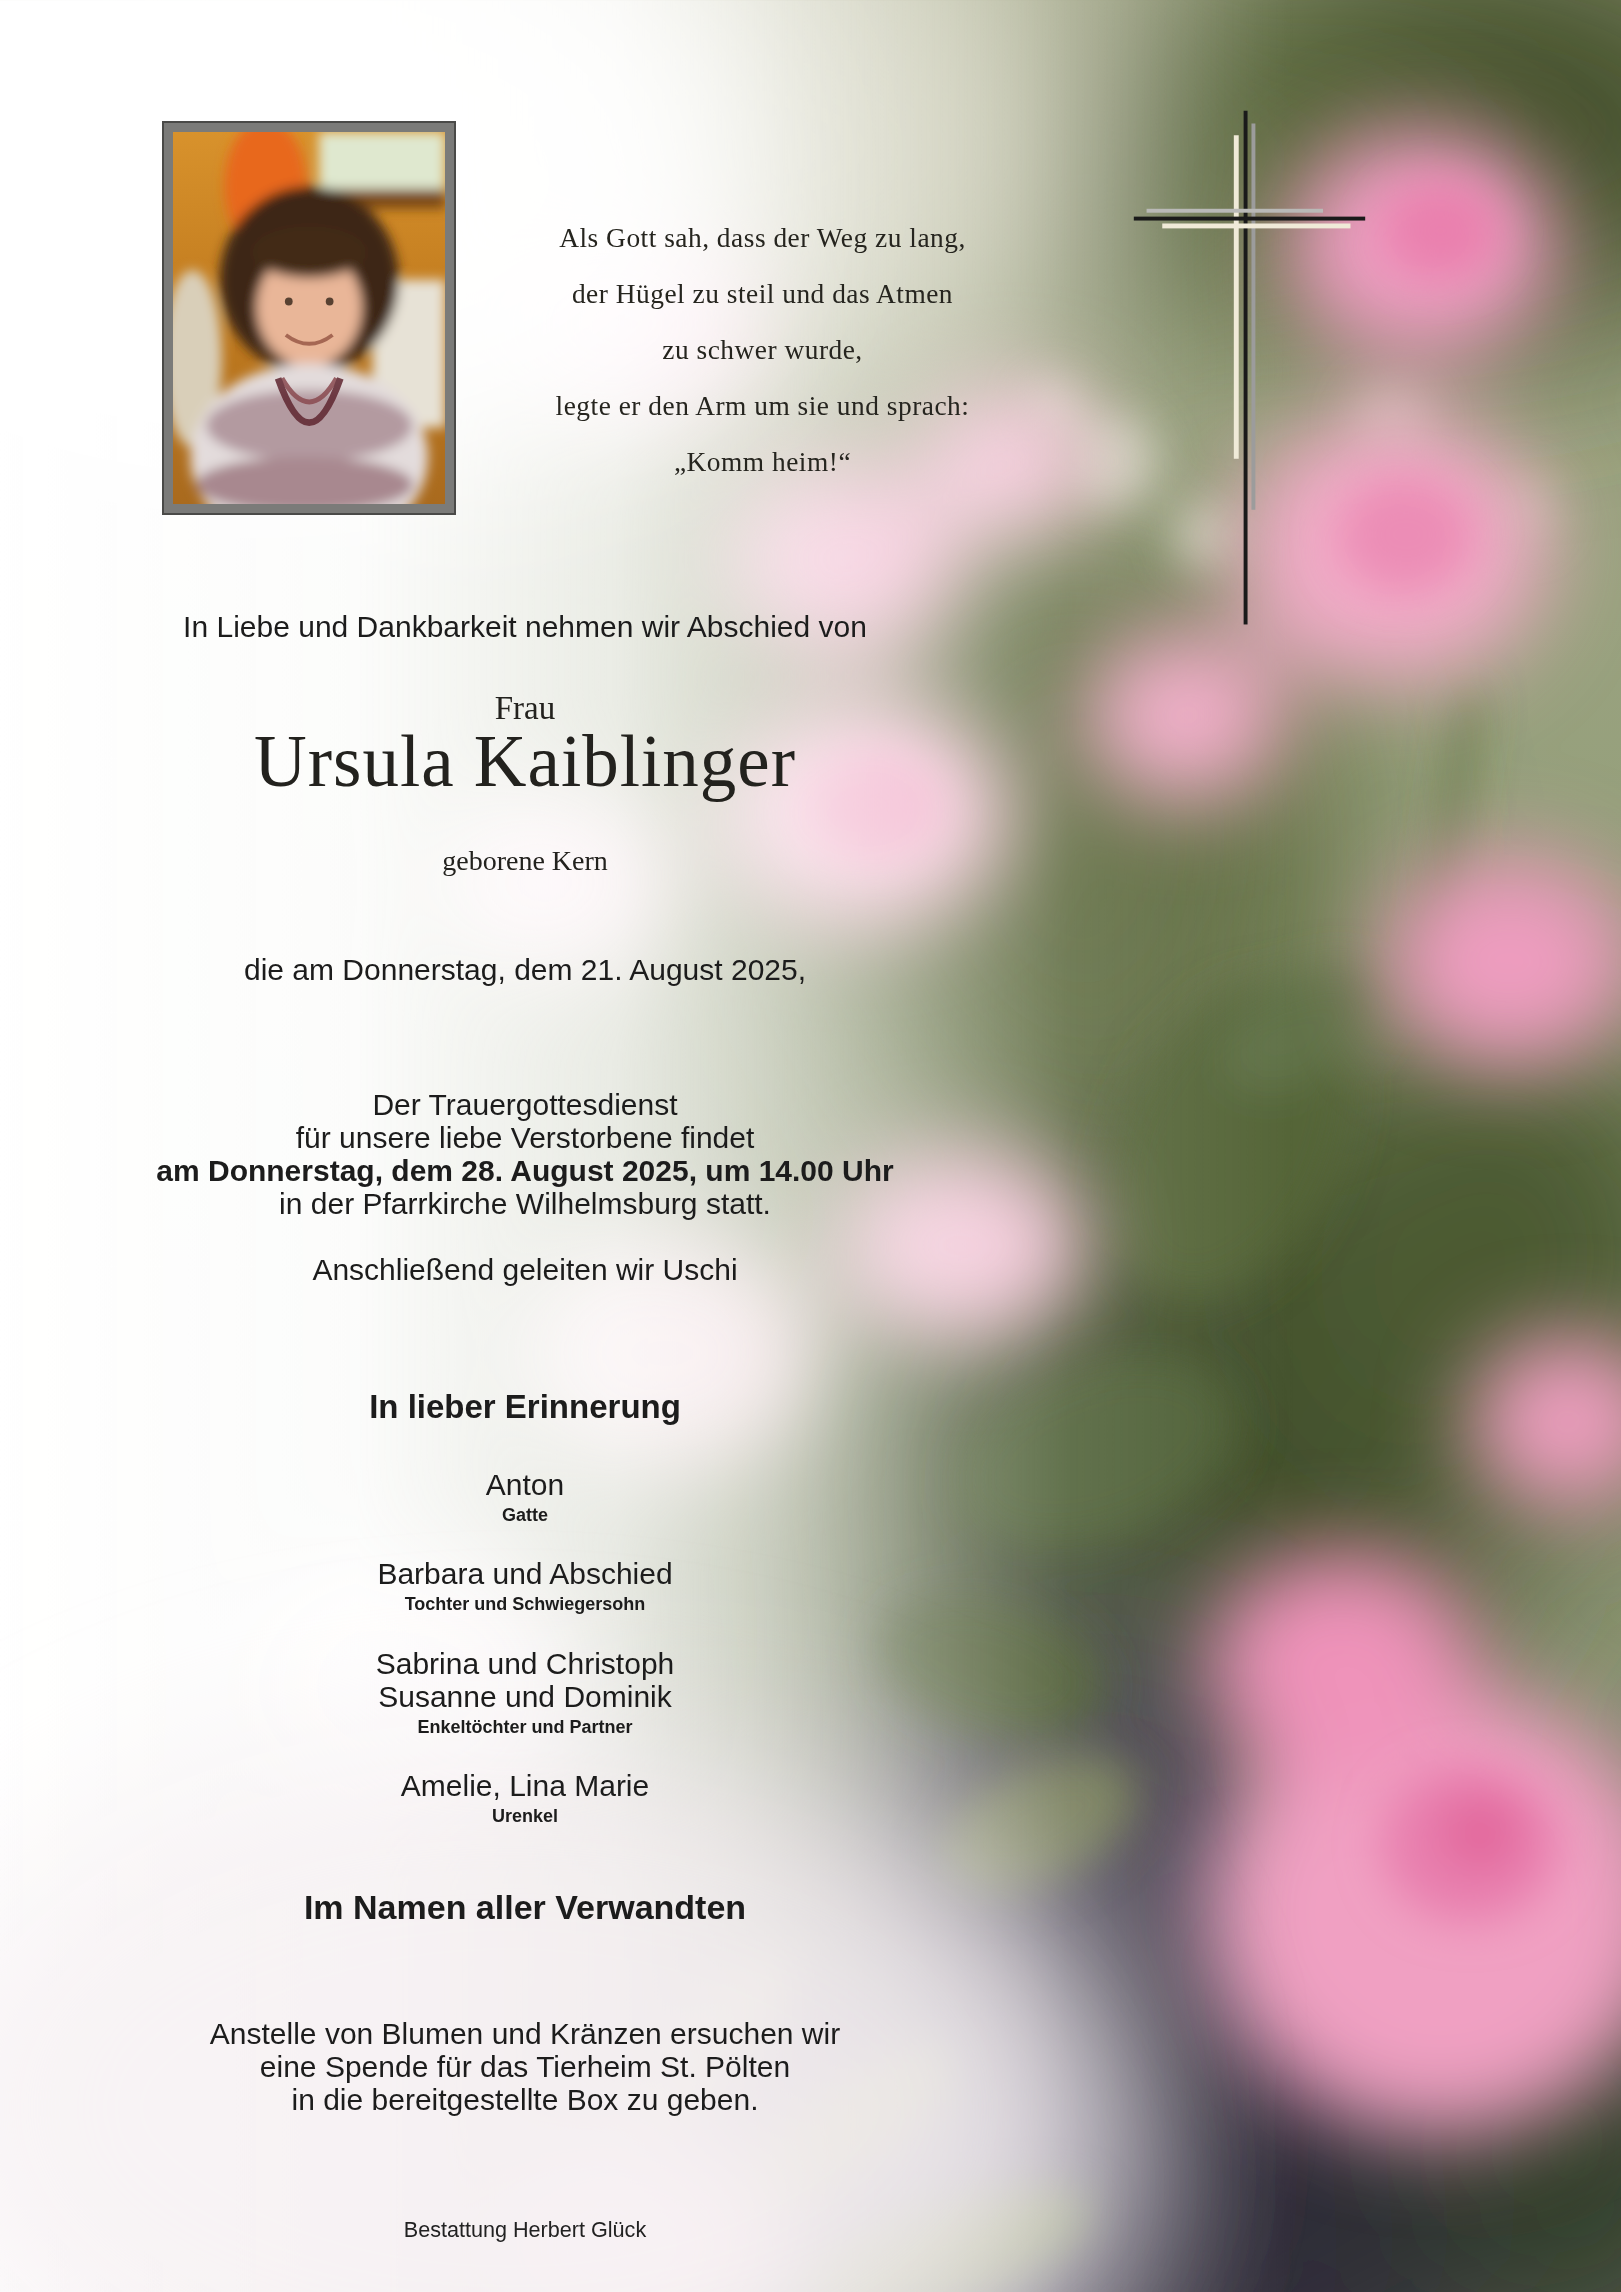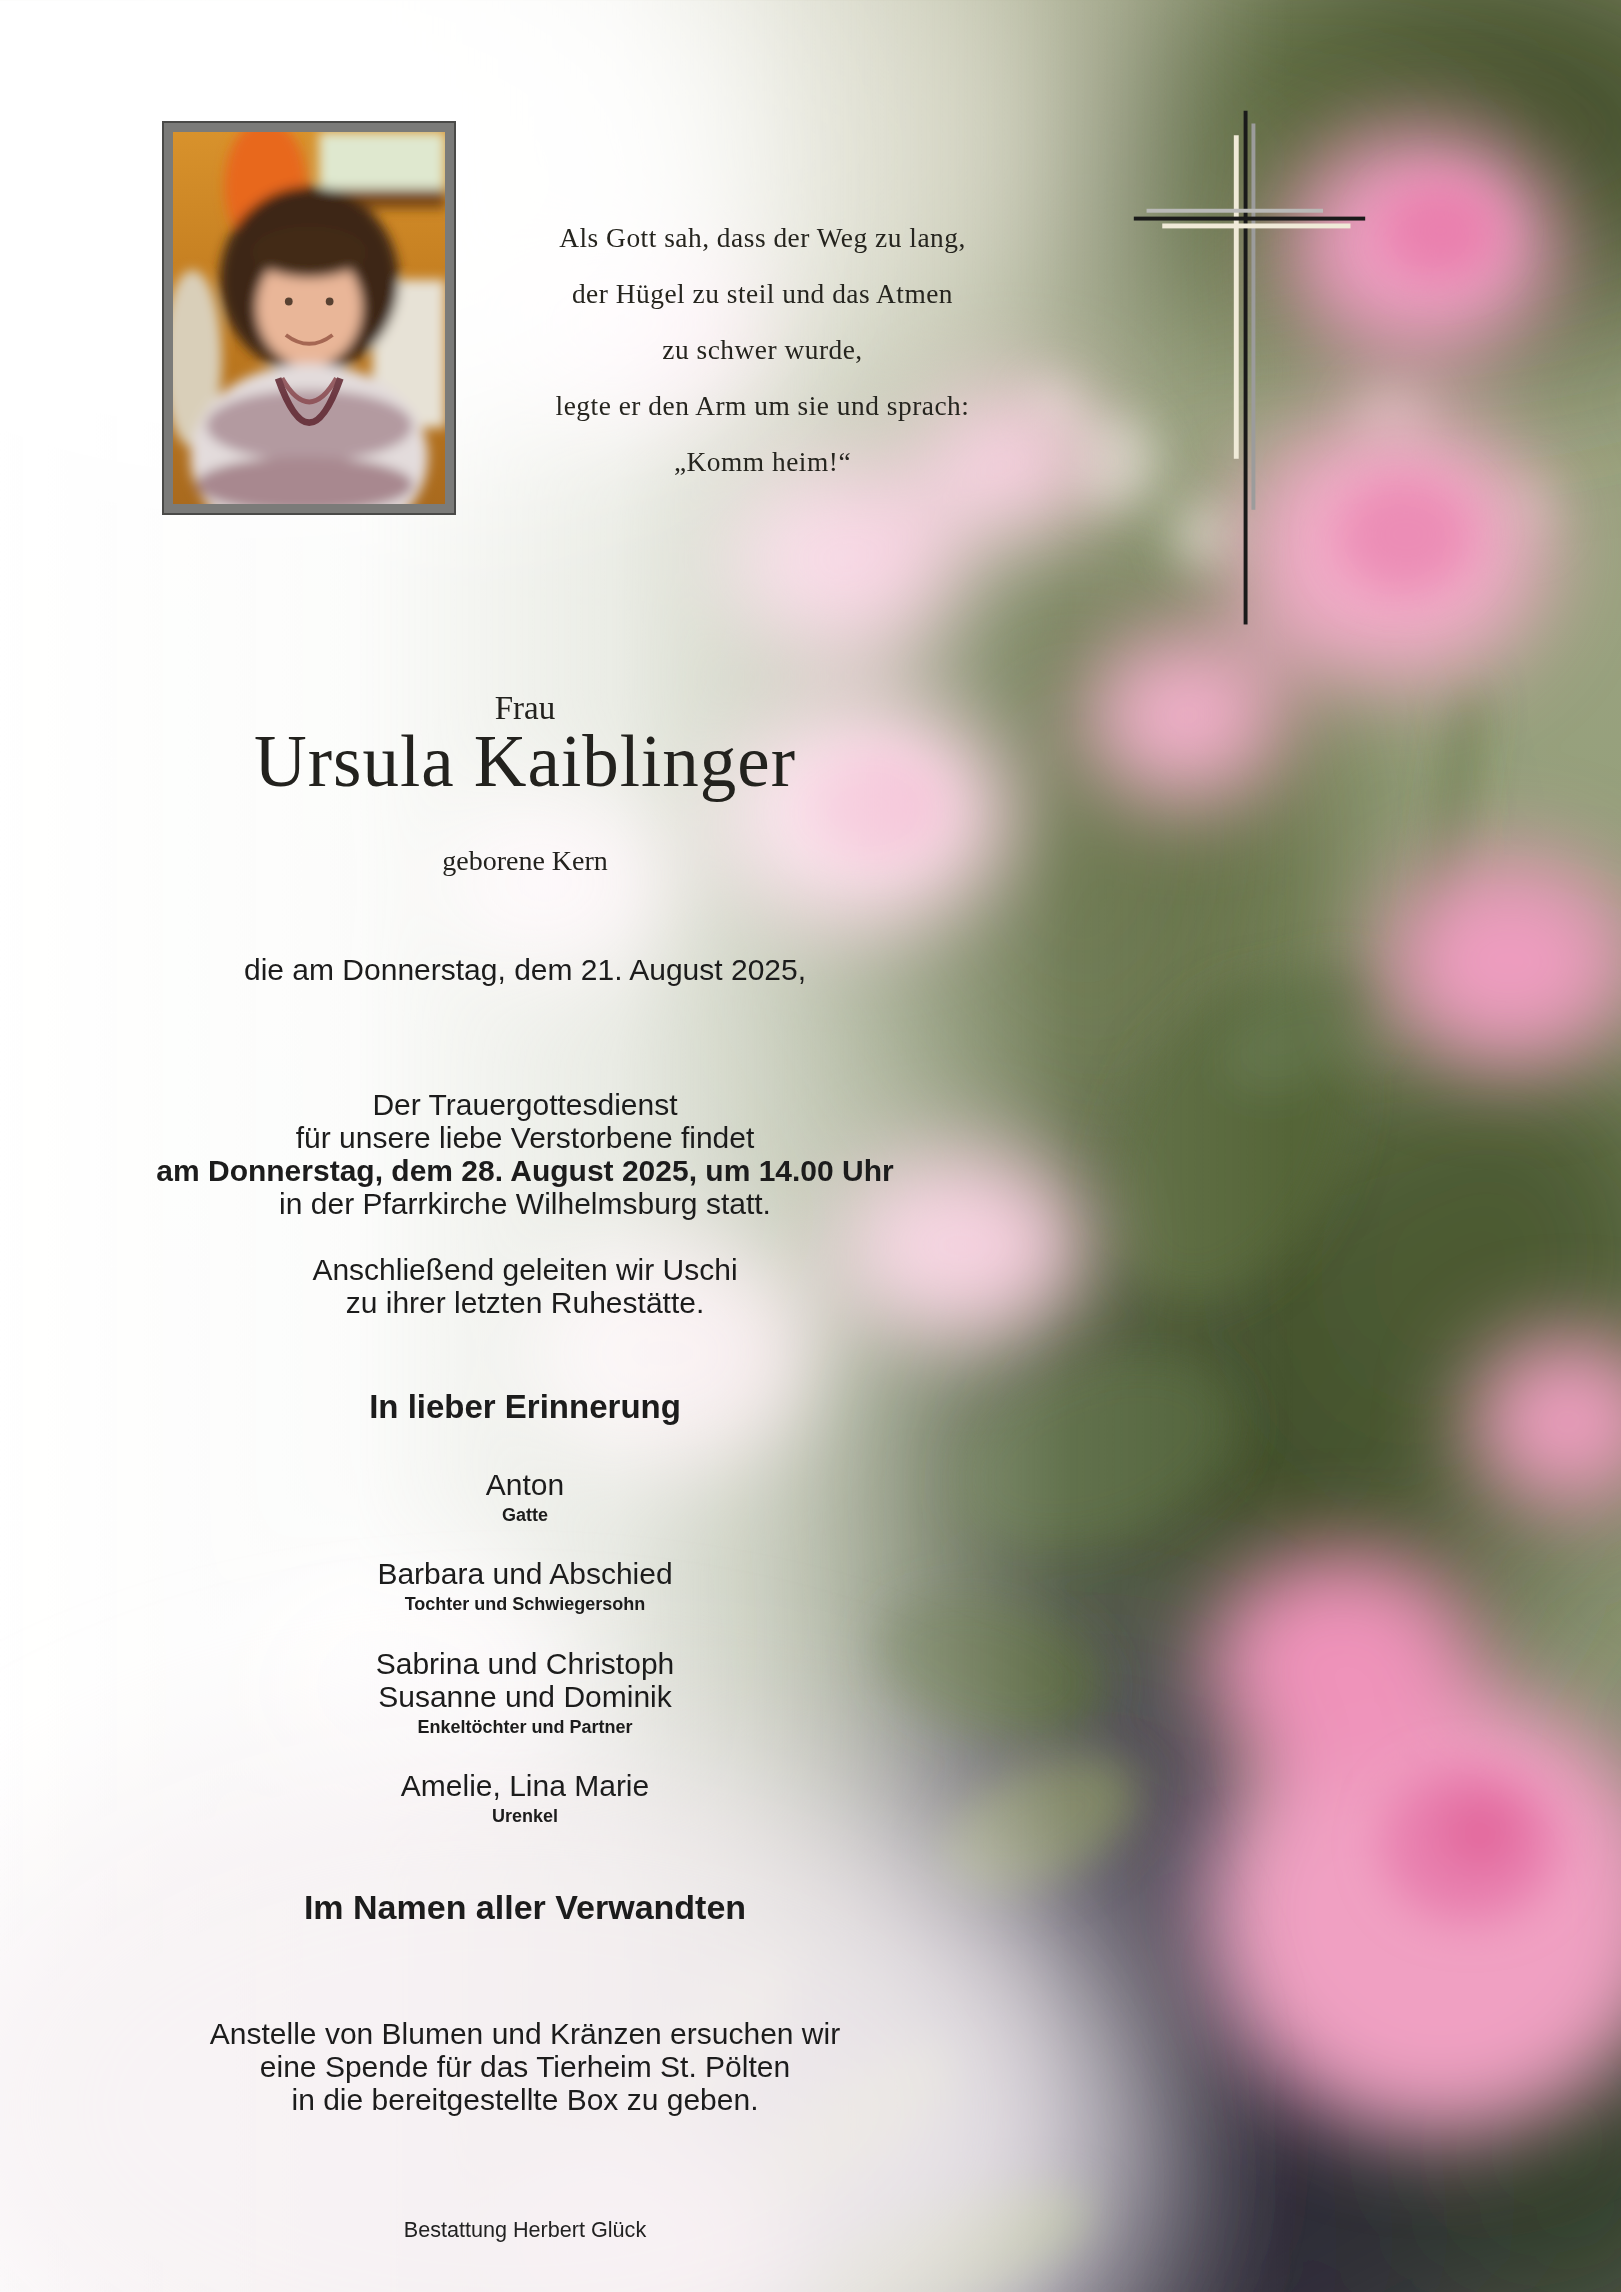--- a/index.html
+++ b/index.html
@@ -191,6 +191,7 @@
     <div>„Komm heim!“</div>
   </div>
 
+  <div class="abs col ctr intro sans">In Liebe und Dankbarkeit nehmen wir Abschied von</div>
 
   <div class="abs col ctr salutation serif">Frau</div>
   <h1 class="abs col ctr deceased-name serif">Ursula Kaiblinger</h1>

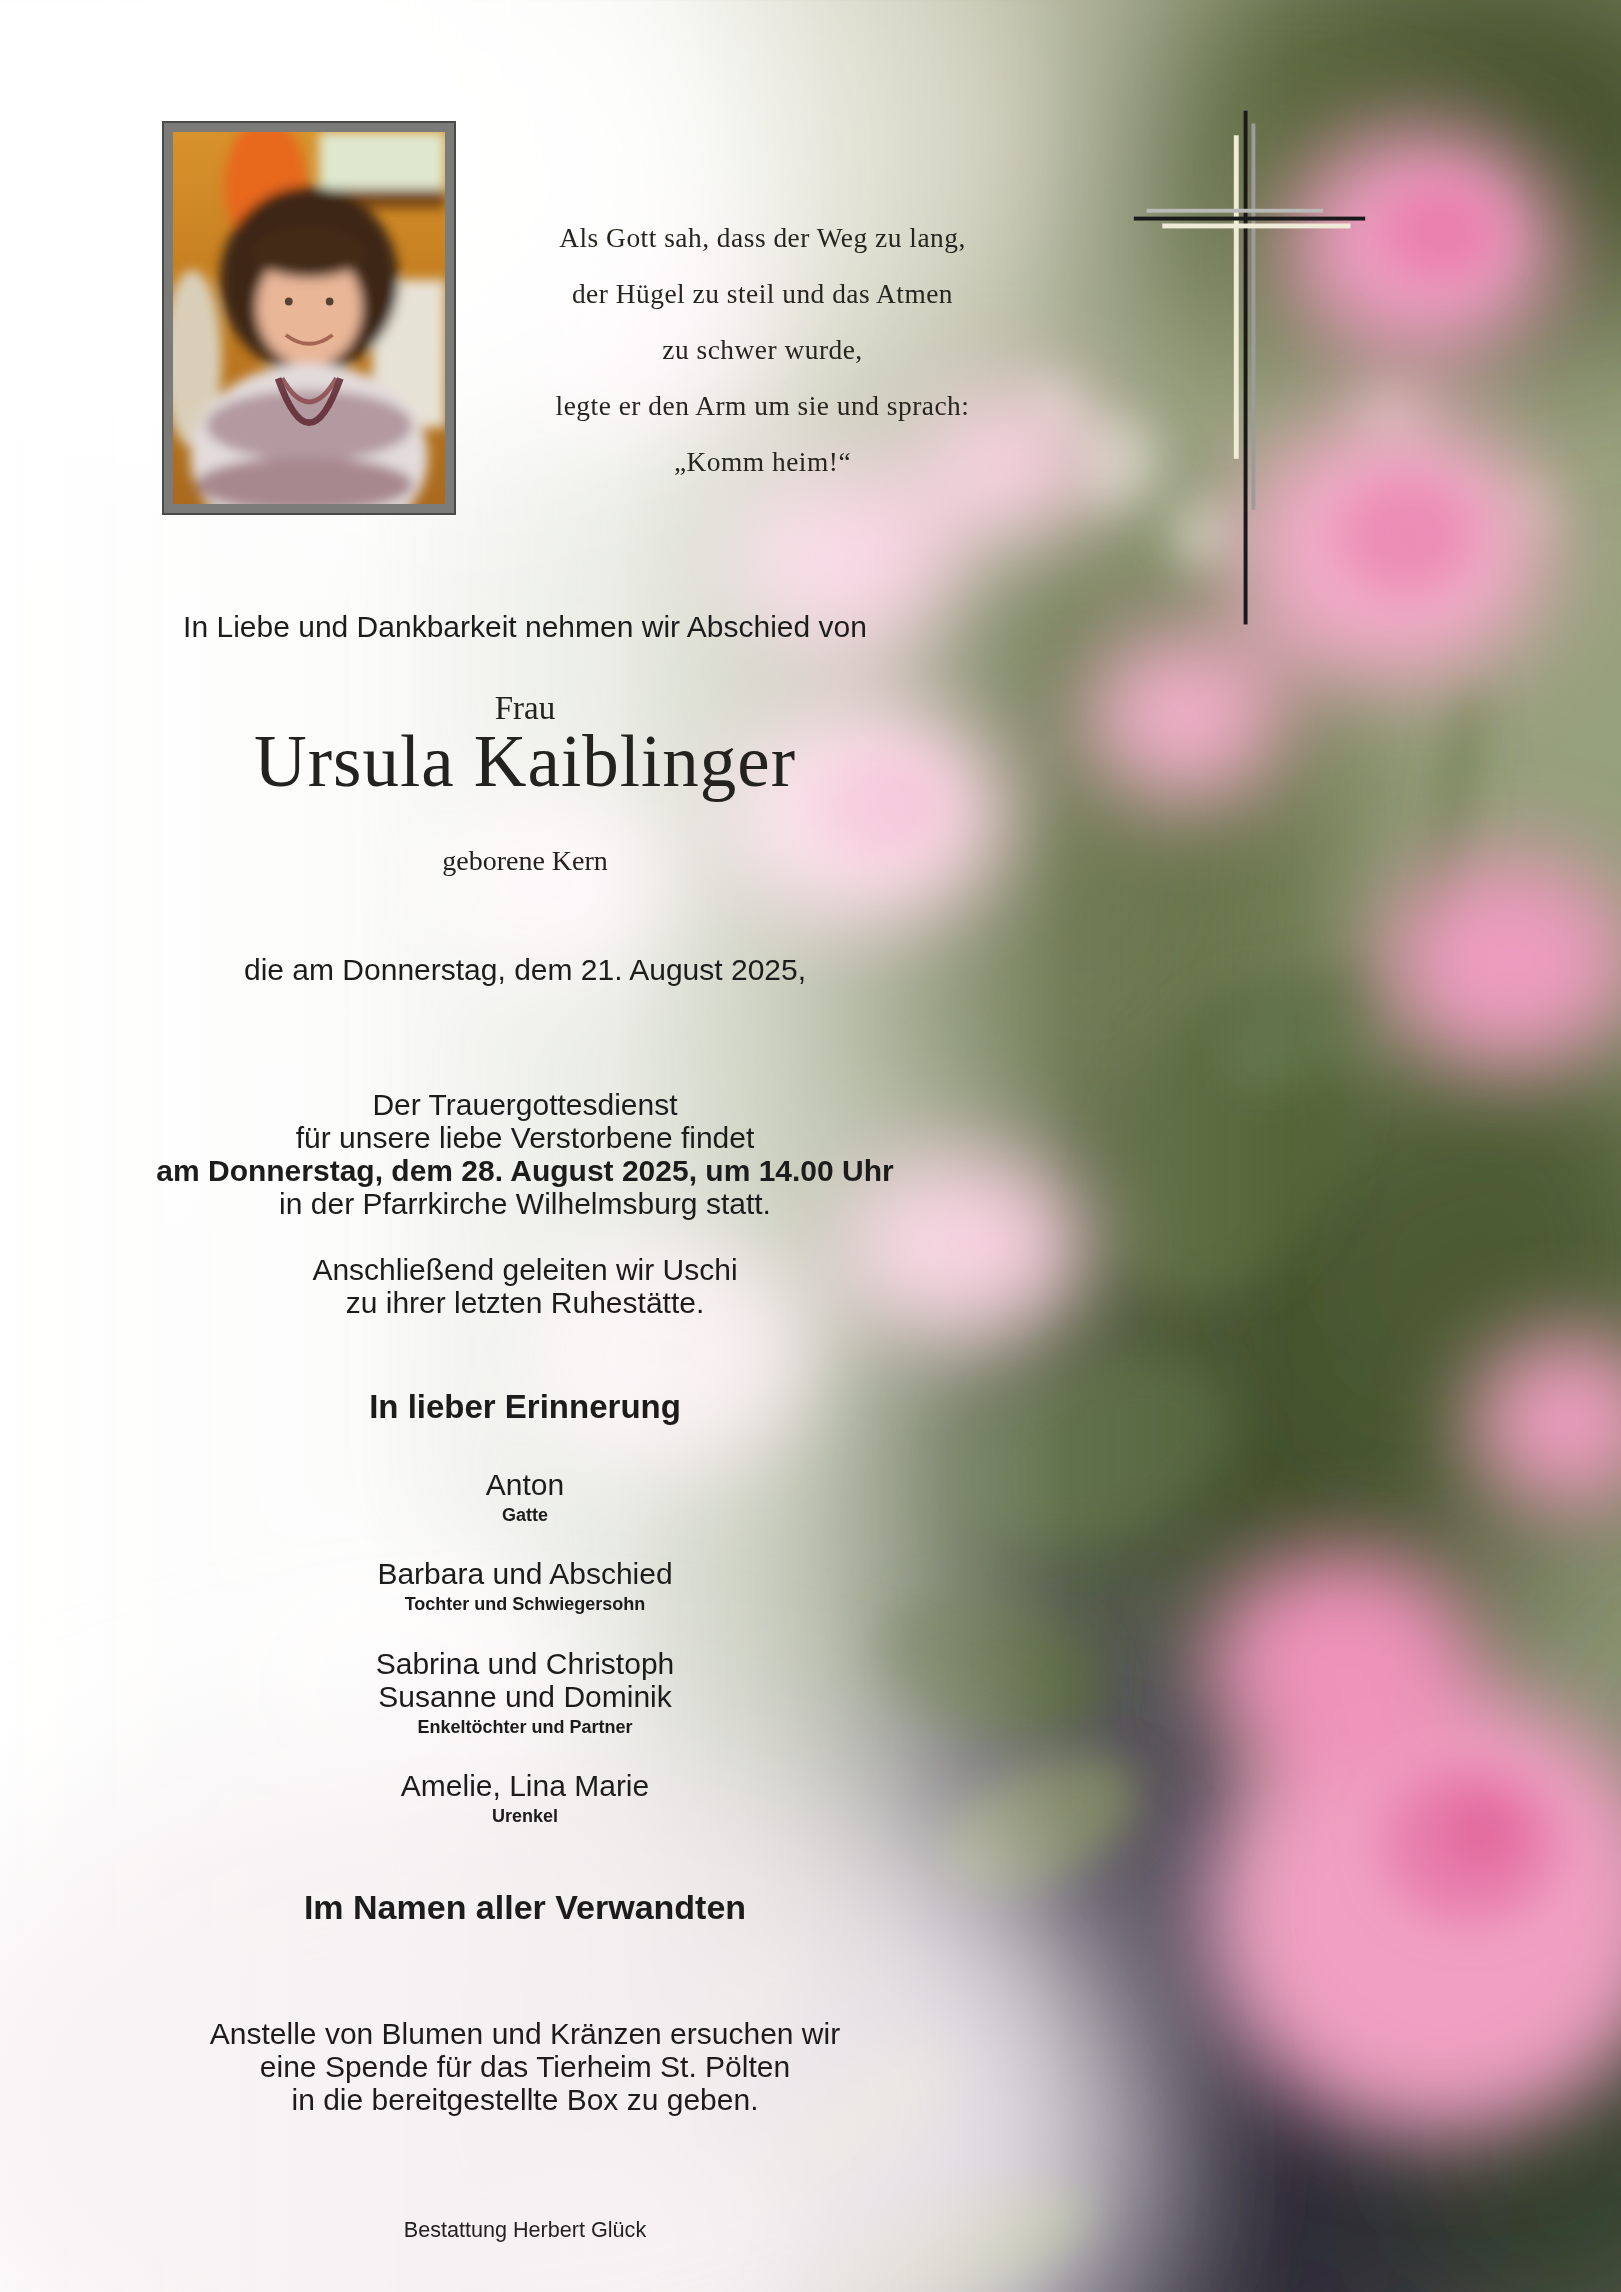--- a/index.html
+++ b/index.html
@@ -210,7 +210,6 @@
 
   <div class="abs col ctr farewell block31 sans">
     <div>Anschließend geleiten wir Uschi</div>
-    <div>zu ihrer letzten Ruhestätte.</div>
   </div>
 
   <div class="abs col ctr memory-header sans">In lieber Erinnerung</div>

